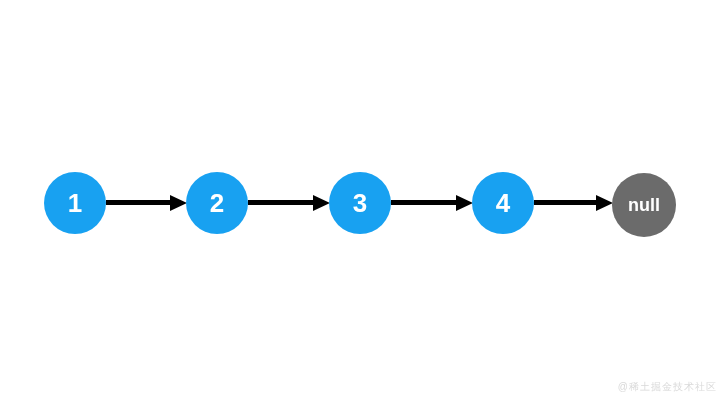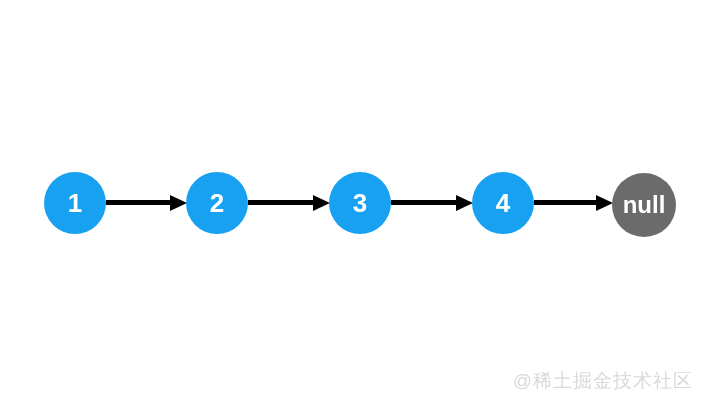--- a/index.html
+++ b/index.html
@@ -42,7 +42,7 @@
     width: 64px;
     height: 64px;
     background: var(--null-fill, #6b6b6b);
-    font-size: 24px;
+    font-size: 18px;
   }
   .arrow {
     position: absolute;

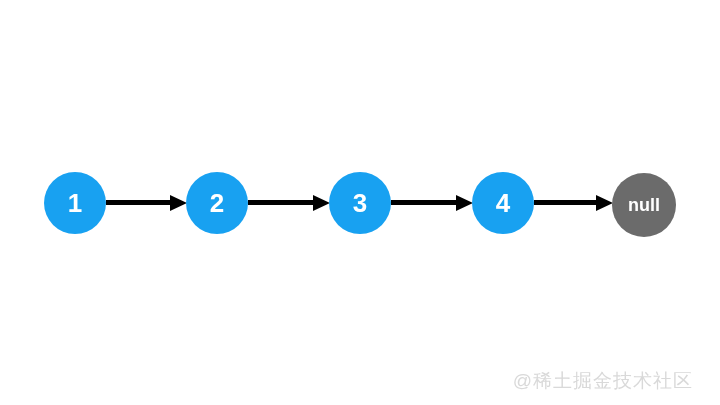--- a/index.html
+++ b/index.html
@@ -68,9 +68,9 @@
   .arrow.a4 { left: 534px; width: 62px; }
   .watermark {
     position: absolute;
-    right: 27px;
+    right: 3px;
     bottom: 11px;
-    font-size: 19px;
+    font-size: 10px;
     color: var(--watermark-color, #d9d9d9);
     letter-spacing: 1px;
     user-select: none;

